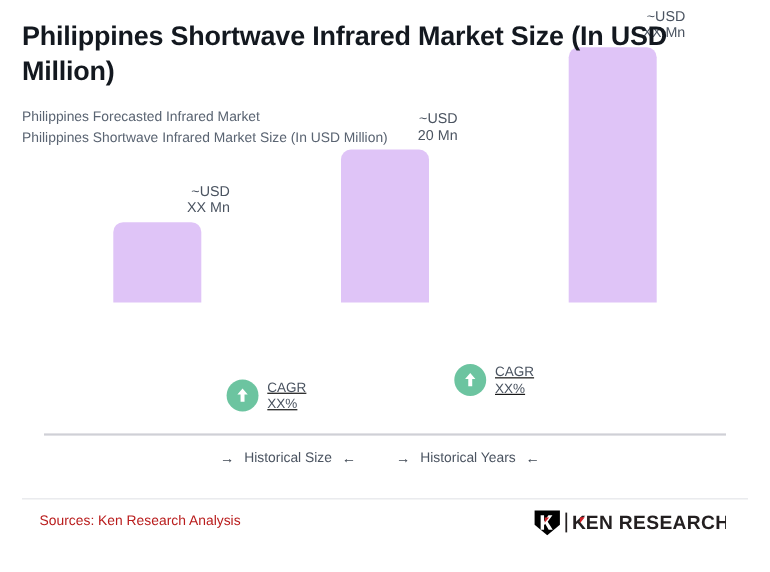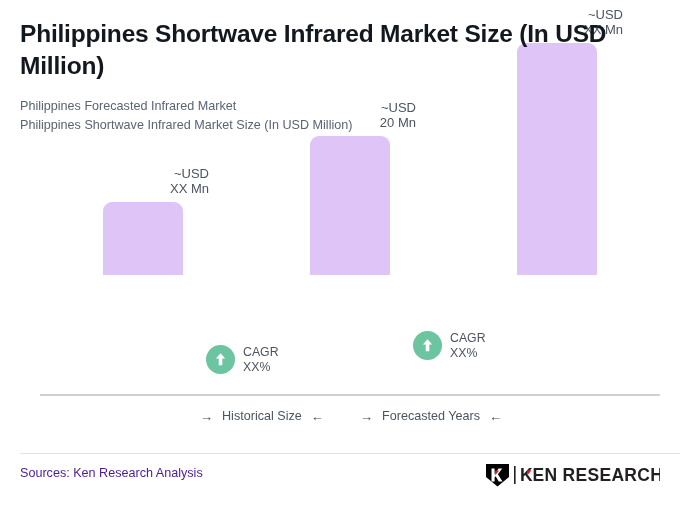--- a/index.html
+++ b/index.html
@@ -88,6 +88,7 @@
     display: flex;
     align-items: center;
     gap: 8px;
+    text-decoration: underline;
   }
   .cagr-circle {
     width: 29px;

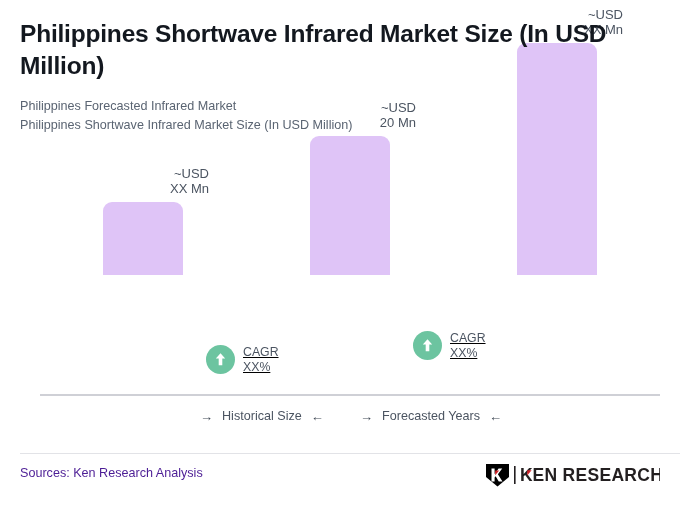--- a/index.html
+++ b/index.html
@@ -216,7 +216,7 @@
   </div>
   <div class="year-span" style="left:320px;">
     <span class="arr">→</span>
-    <span>Forecasted Years</span>
+    <span>Historical Years</span>
     <span class="arr">←</span>
   </div>
 </div>

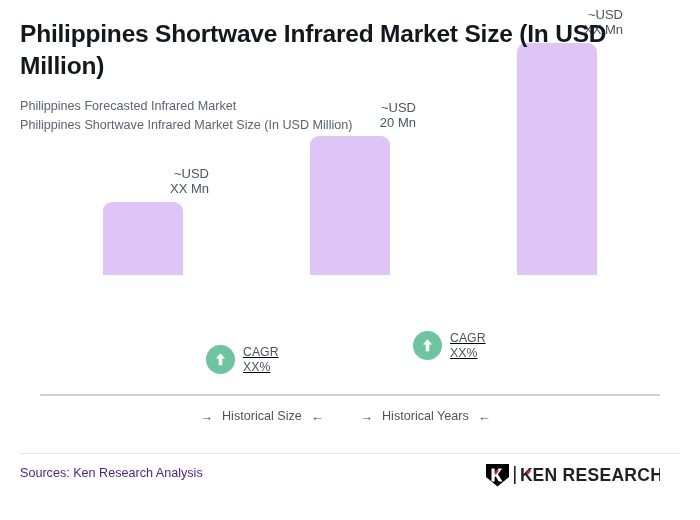--- a/index.html
+++ b/index.html
@@ -142,10 +142,10 @@
   }
   #sources-text {
     position: absolute;
-    left: 20px;
+    left: 36px;
     top: 466px;
     font-size: 12.6px;
-    color: #4c1d95;
+    color: #b91c1c;
   }
   #brand-logo {
     position: absolute;

